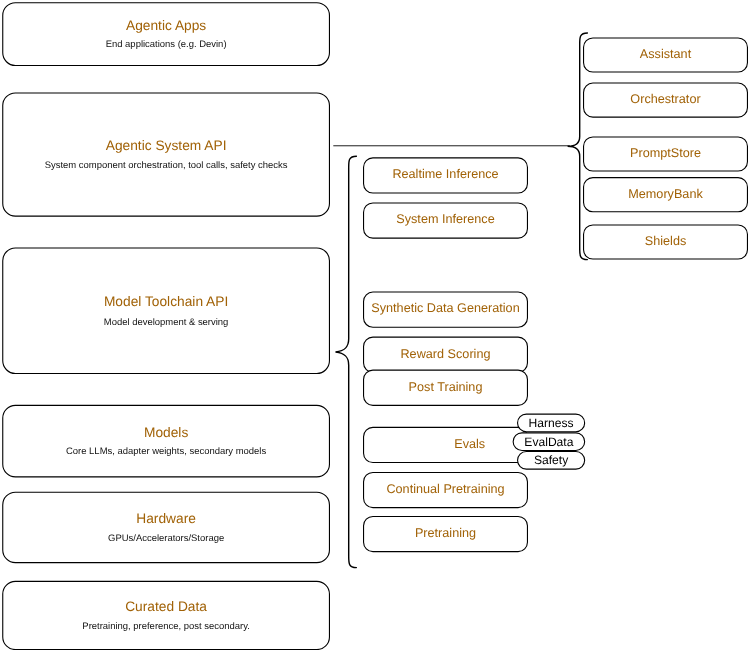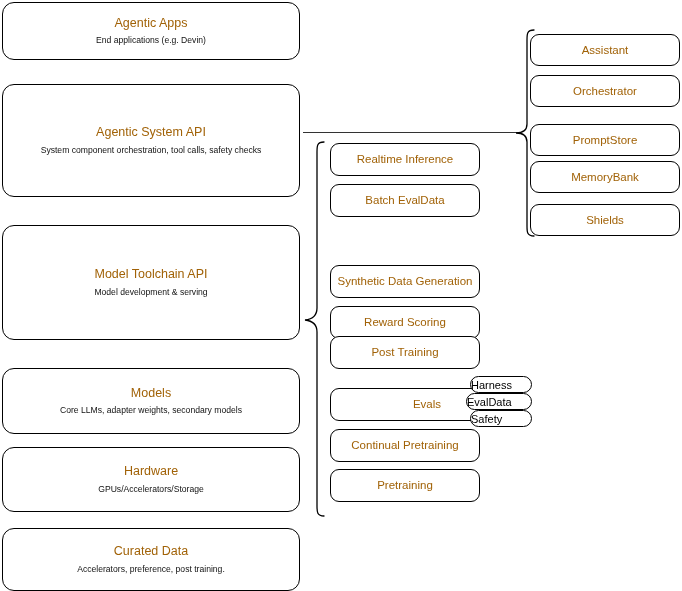--- a/index.html
+++ b/index.html
@@ -152,7 +152,7 @@
     <div class="title">Realtime Inference</div>
   </div>
   <div class="rbox cap" style="top:184px;">
-    <div class="title">Batch EvalData</div>
+    <div class="title">System Inference</div>
   </div>
   <div class="rbox cap" style="top:265px;text-align:center;">
     <div class="title">Synthetic Data Generation</div>

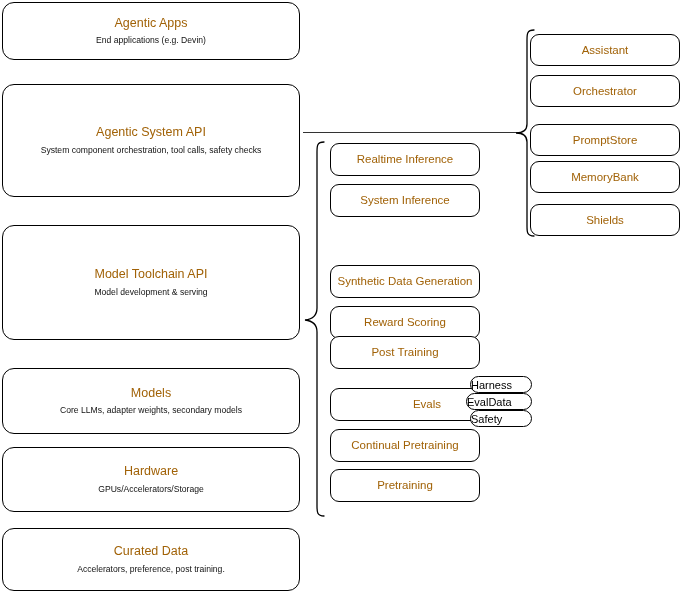--- a/index.html
+++ b/index.html
@@ -78,6 +78,7 @@
     height: 17px;
     display: flex;
     align-items: center;
+    justify-content: center;
     font-size: 11px;
     color: #000000;
     z-index: 6;

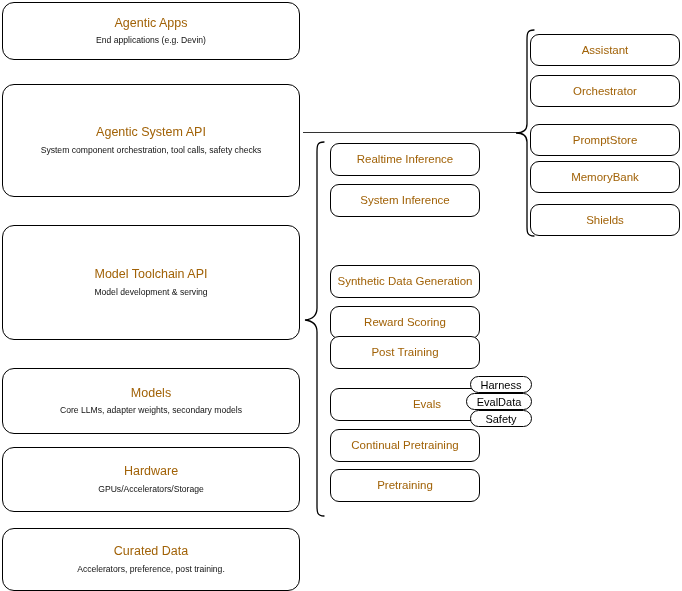--- a/index.html
+++ b/index.html
@@ -132,7 +132,7 @@
 
   <div class="rbox layer" style="top:528px;height:63px;">
     <div class="title">Curated Data</div>
-    <div class="sub">Accelerators, preference, post training.</div>
+    <div class="sub">Pretraining, preference, post secondary.</div>
   </div>
 
   <div class="hline" style="left:303px;top:132px;width:215px;"></div>

